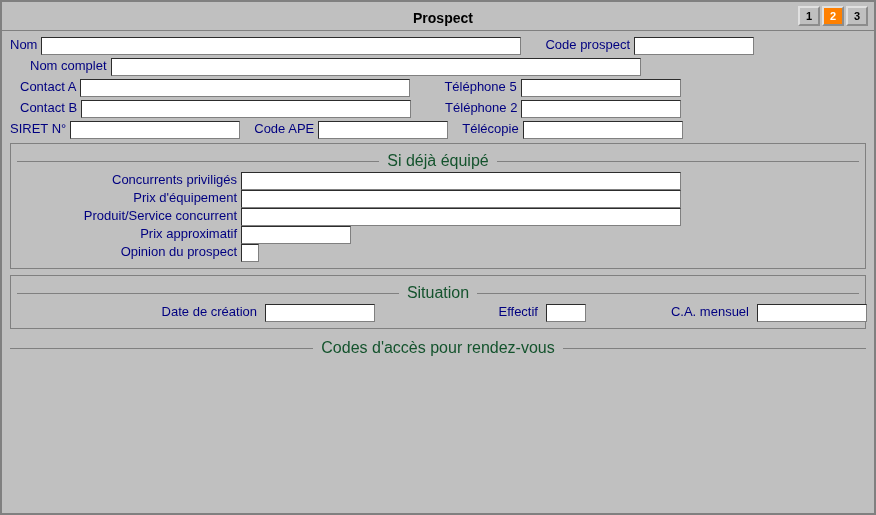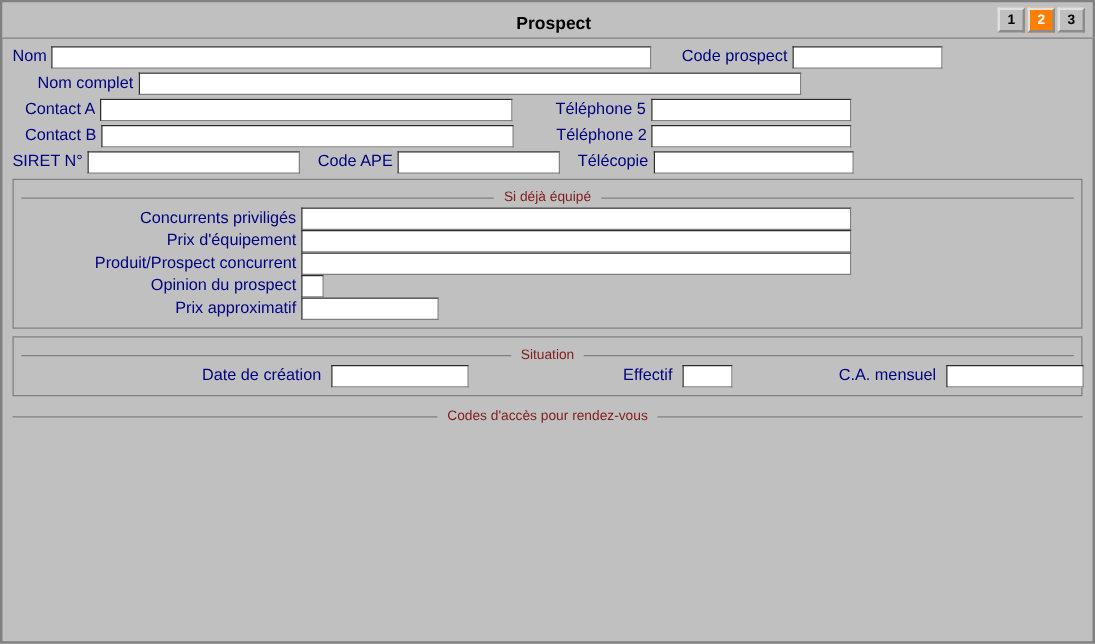--- a/index.html
+++ b/index.html
@@ -107,8 +107,8 @@
       background: #808080;
     }
     .sep-label {
-      color: #7f1d1d;
-      font-size: 11px;
+      color: #14532d;
+      font-size: 16px;
       padding: 0 8px;
       white-space: nowrap;
     }

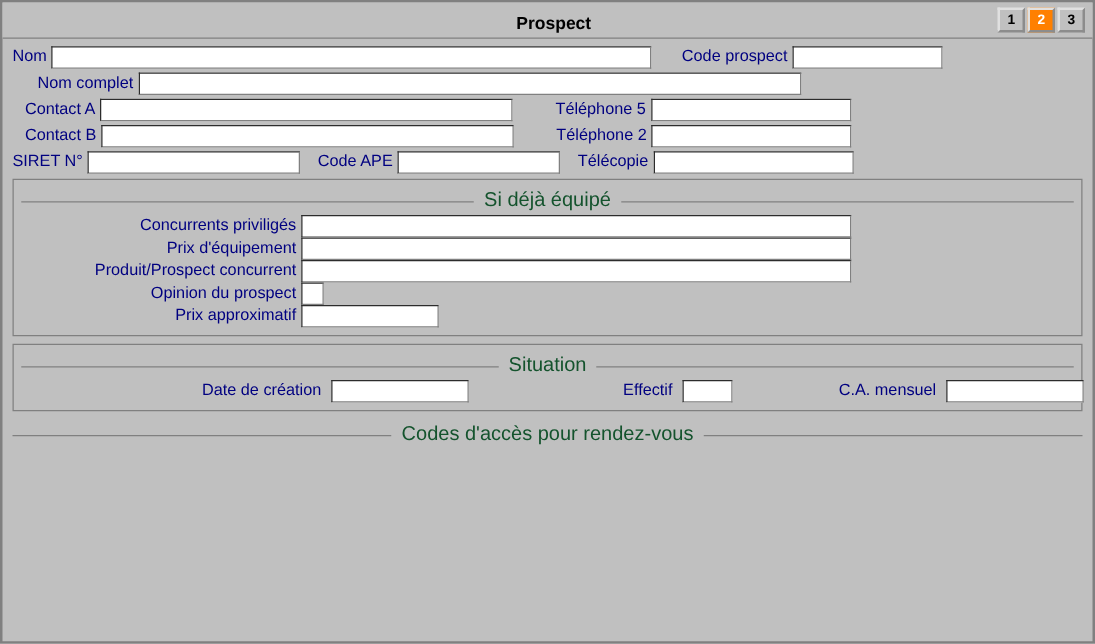--- a/index.html
+++ b/index.html
@@ -200,7 +200,7 @@
       </div>
 
       <div class="row">
-        <span class="label" style="min-width:220px; text-align:right;">Produit/Prospect concurrent</span>
+        <span class="label" style="min-width:220px; text-align:right;">Produit/Service concurrent</span>
         <input class="form-input input-equipe" type="text" style="">
       </div>
 

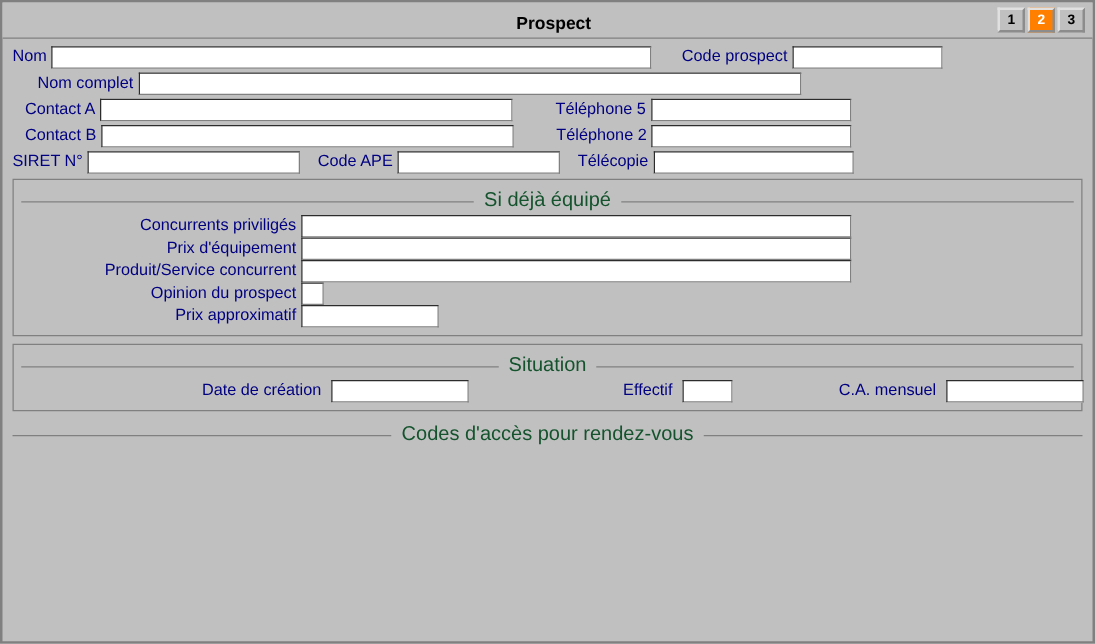--- a/index.html
+++ b/index.html
@@ -205,14 +205,14 @@
       </div>
 
       <div class="row">
+        <span class="label" style="min-width:220px; text-align:right;">Prix approximatif</span>
+        <input class="form-input input-prix" type="text" style="">
+      </div>
+
+      <div class="row">
         <span class="label" style="min-width:220px; text-align:right;">Opinion du prospect</span>
         <input class="form-input" style="width: 18px; height: 18px;" type="text">
       </div>
-
-      <div class="row">
-        <span class="label" style="min-width:220px; text-align:right;">Prix approximatif</span>
-        <input class="form-input input-prix" type="text" style="">
-      </div>
     </div>
 
     <div class="block-border">

